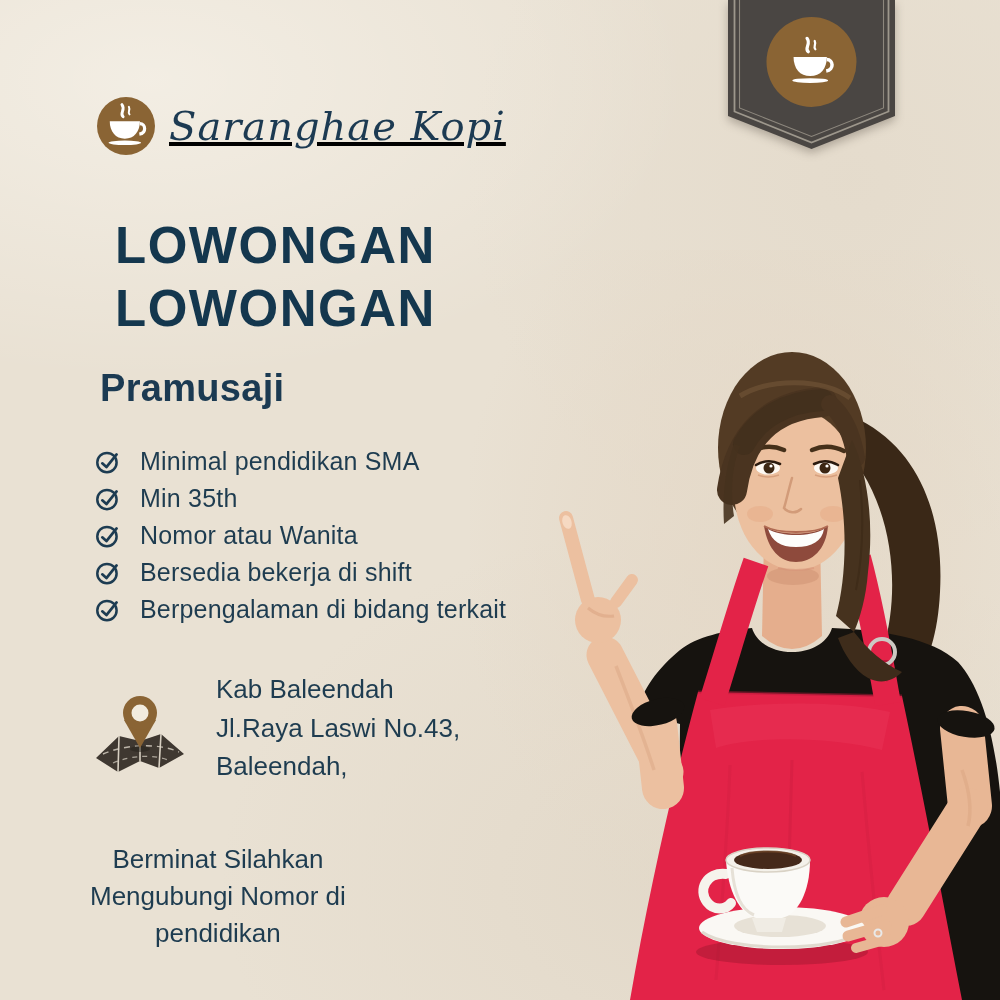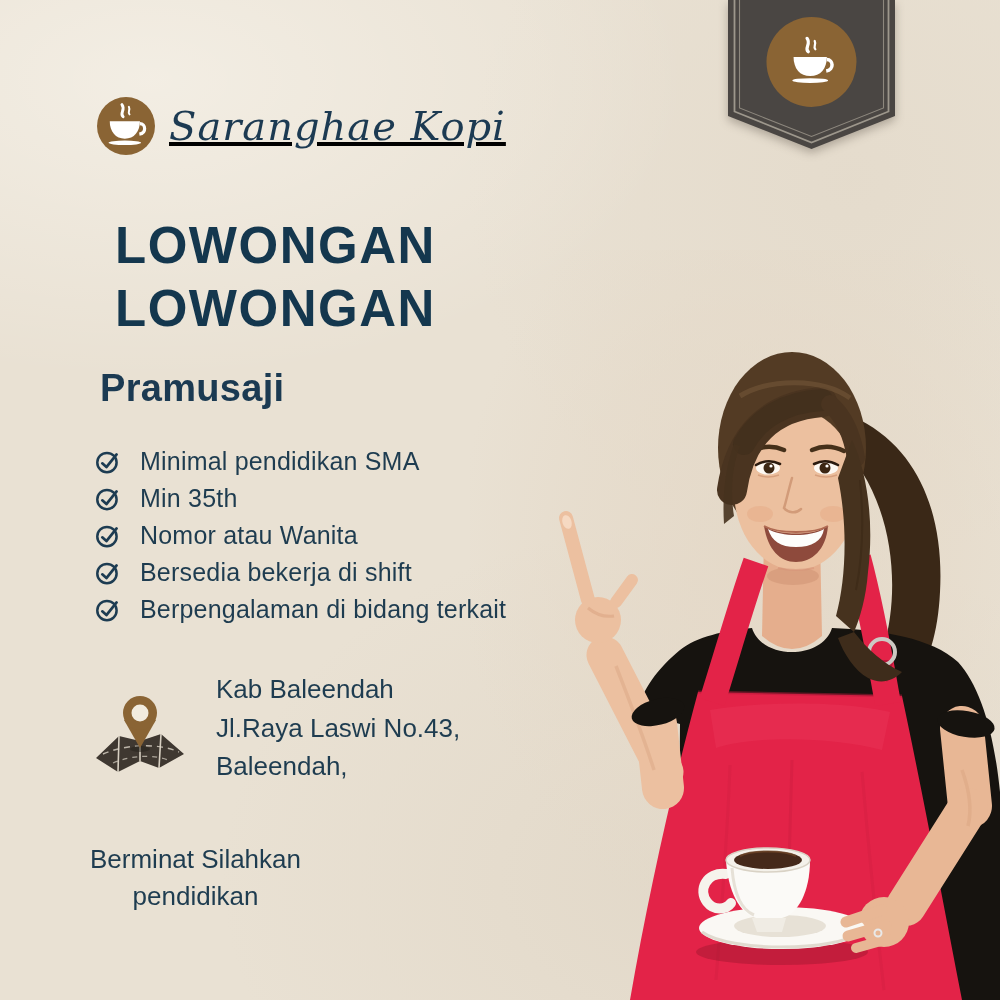--- a/index.html
+++ b/index.html
@@ -249,6 +249,7 @@
 
   <div class="contact-note">
     <div>Berminat Silahkan</div>
+    <div>Mengubungi Nomor di</div>
     <div>pendidikan</div>
   </div>
 

